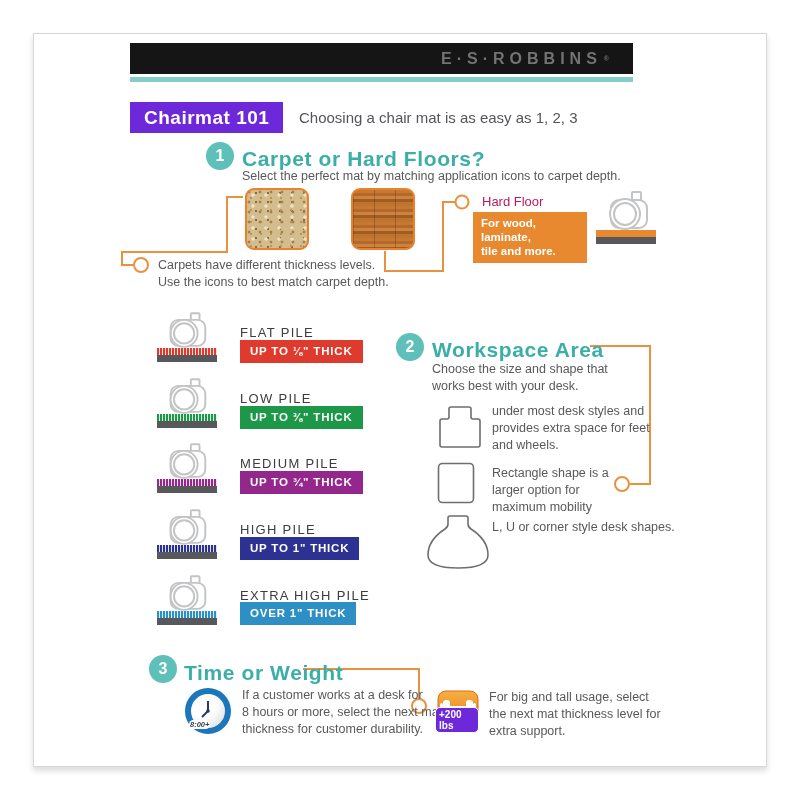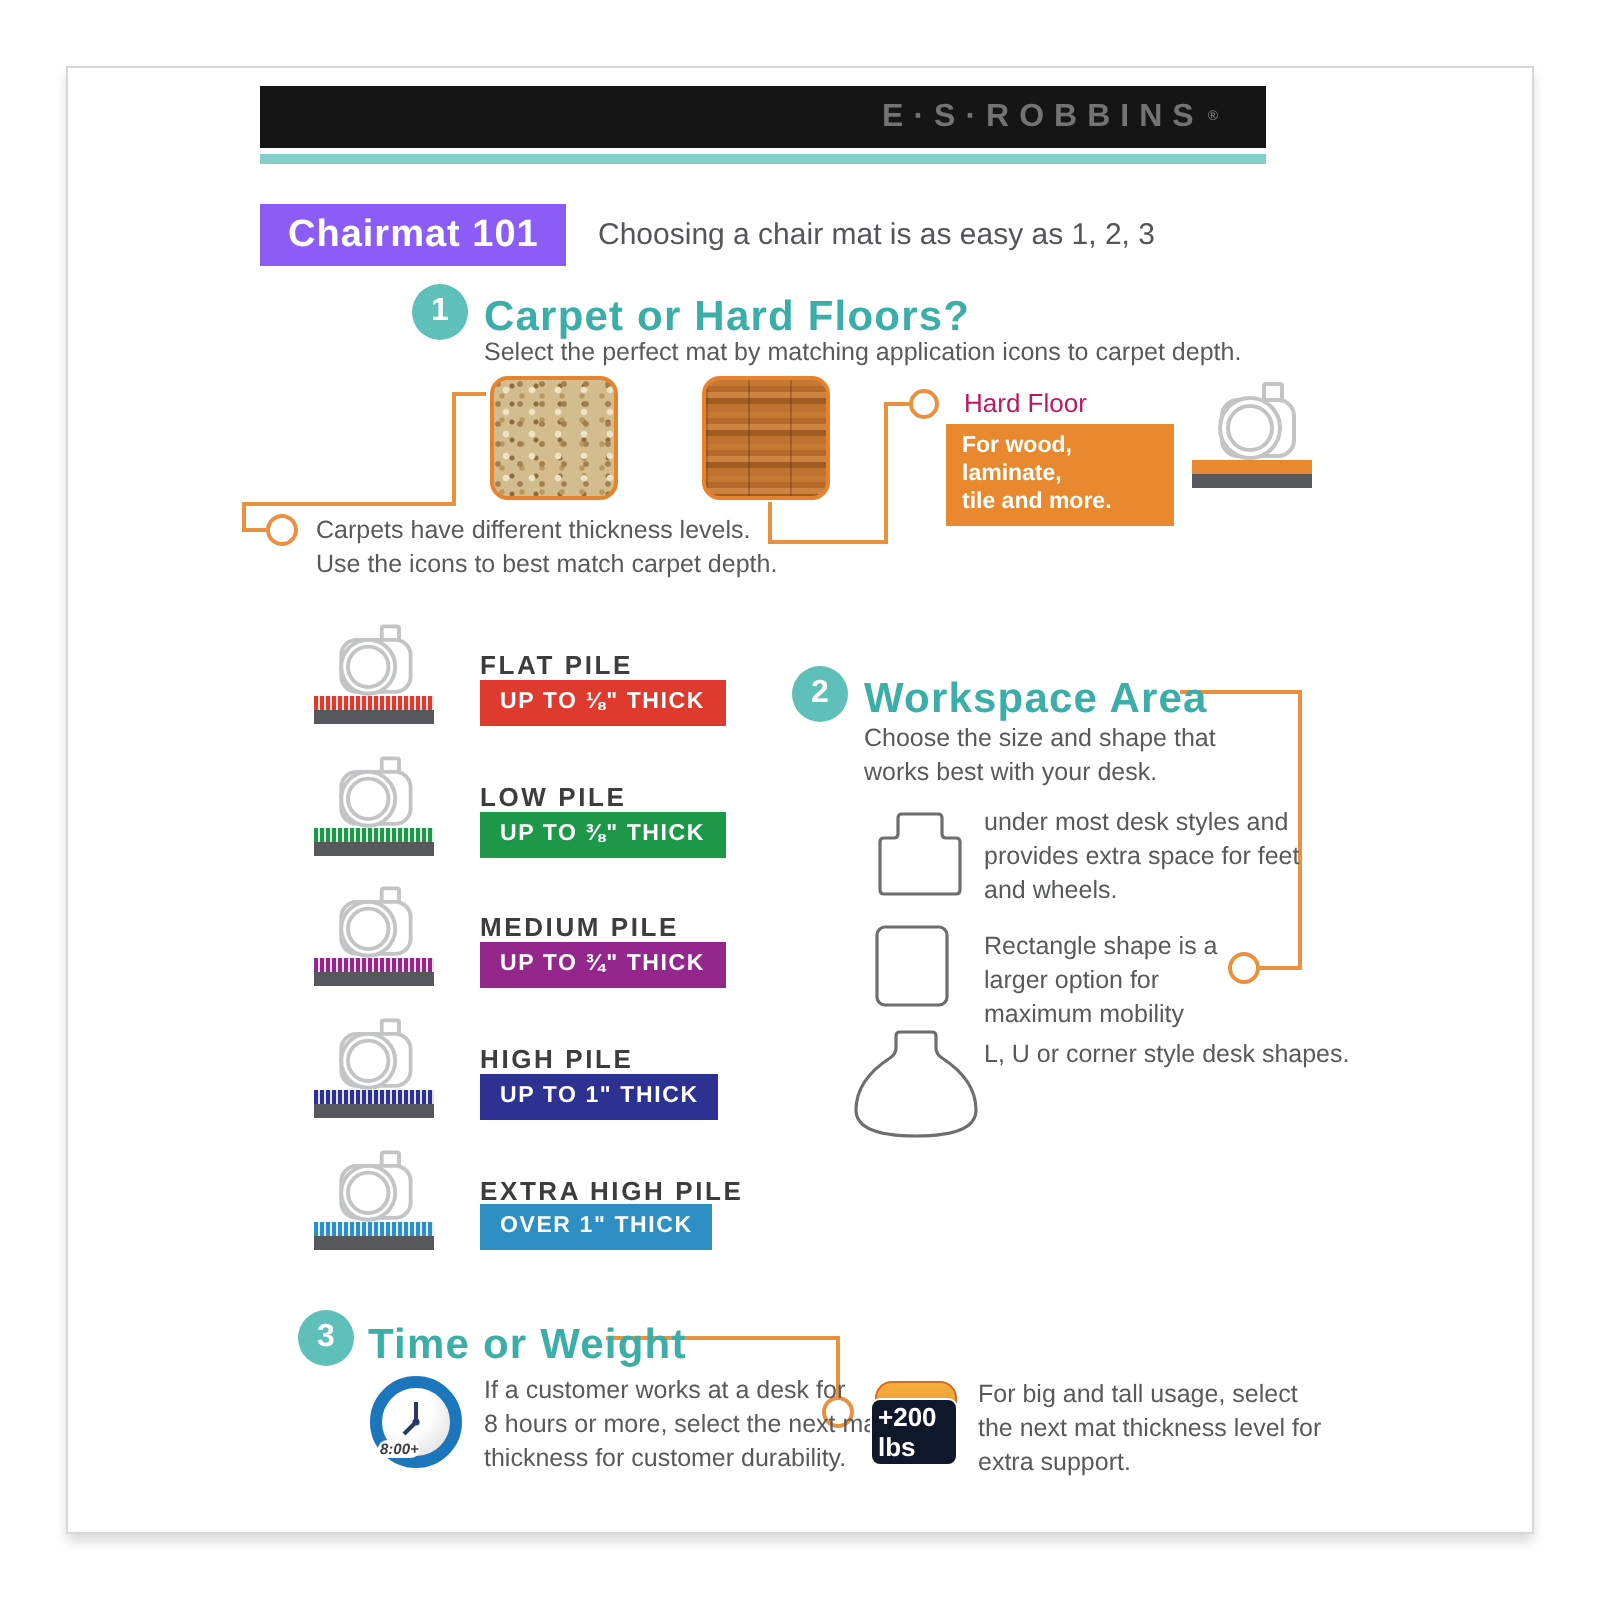--- a/index.html
+++ b/index.html
@@ -25,7 +25,7 @@
   .teal-rule{left:130px;top:77px;width:503px;height:5px;background:#84cdc8;}
   .title-chip{
     left:130px;top:102px;height:31px;line-height:31px;padding:0 14px;
-    background:#8b5cf6;color:#fff;font-size:19px;font-weight:bold;letter-spacing:.5px;
+    background:#6d28d9;color:#fff;font-size:19px;font-weight:bold;letter-spacing:.5px;
   }
   .tagline{left:299px;top:109px;font-size:15px;color:#54555a;}
   

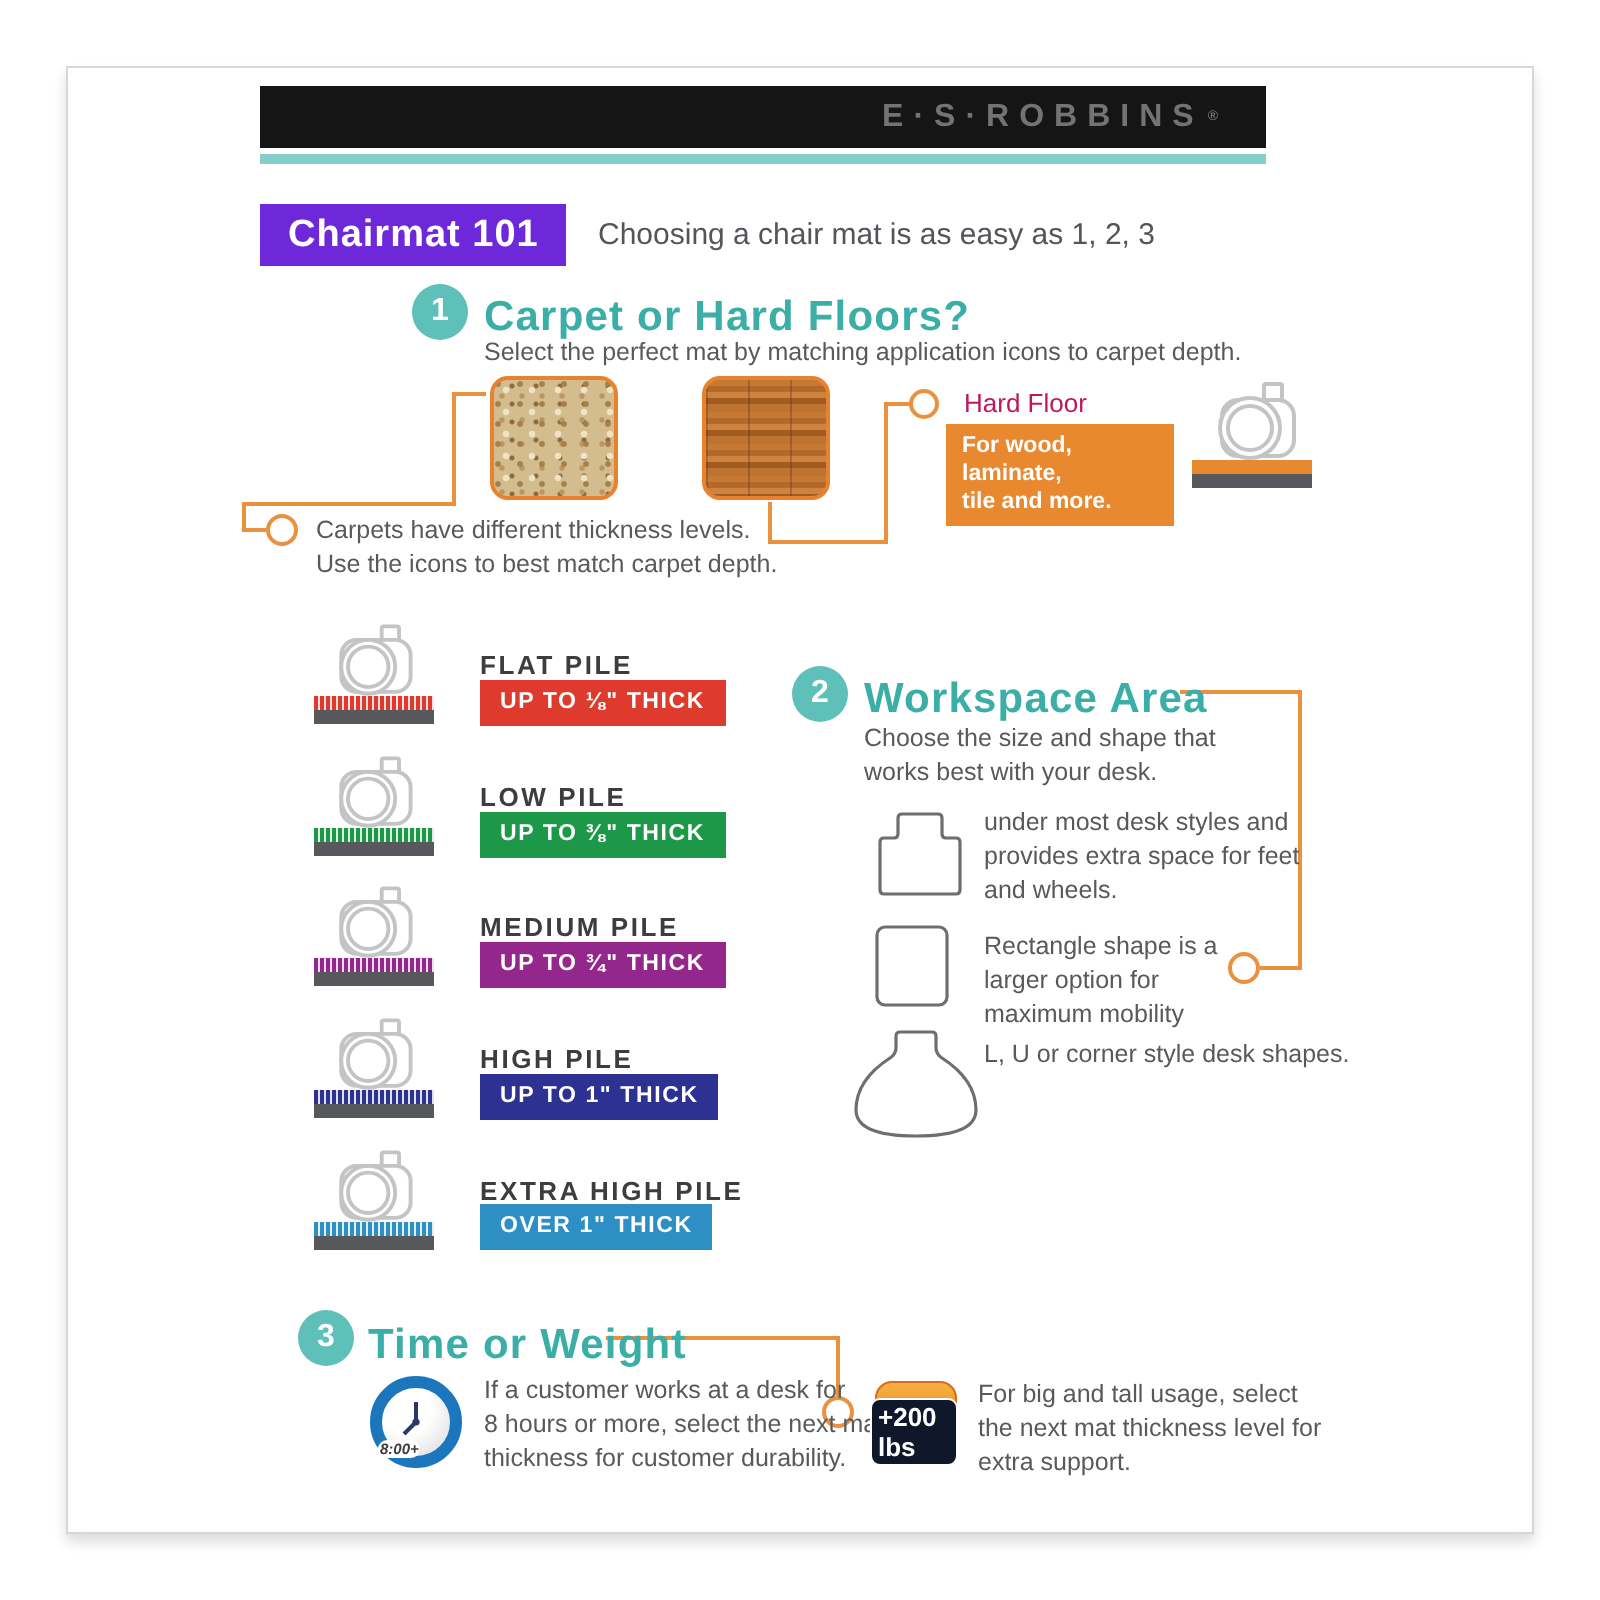--- a/index.html
+++ b/index.html
@@ -60,7 +60,7 @@
   }
   .floorbar{height:7px;background:#57585c;}
   
-  .pile-label{font-size:13px;font-weight:bold;color:#3d3d3f;letter-spacing:1.3px;}
+  .pile-label{font-size:13px;font-weight:normal;color:#3d3d3f;letter-spacing:1.3px;}
   .pile-box{
     height:23px;line-height:23px;padding:0 10px;display:inline-block;
     color:#fff;font-weight:bold;font-size:11.5px;letter-spacing:.8px;

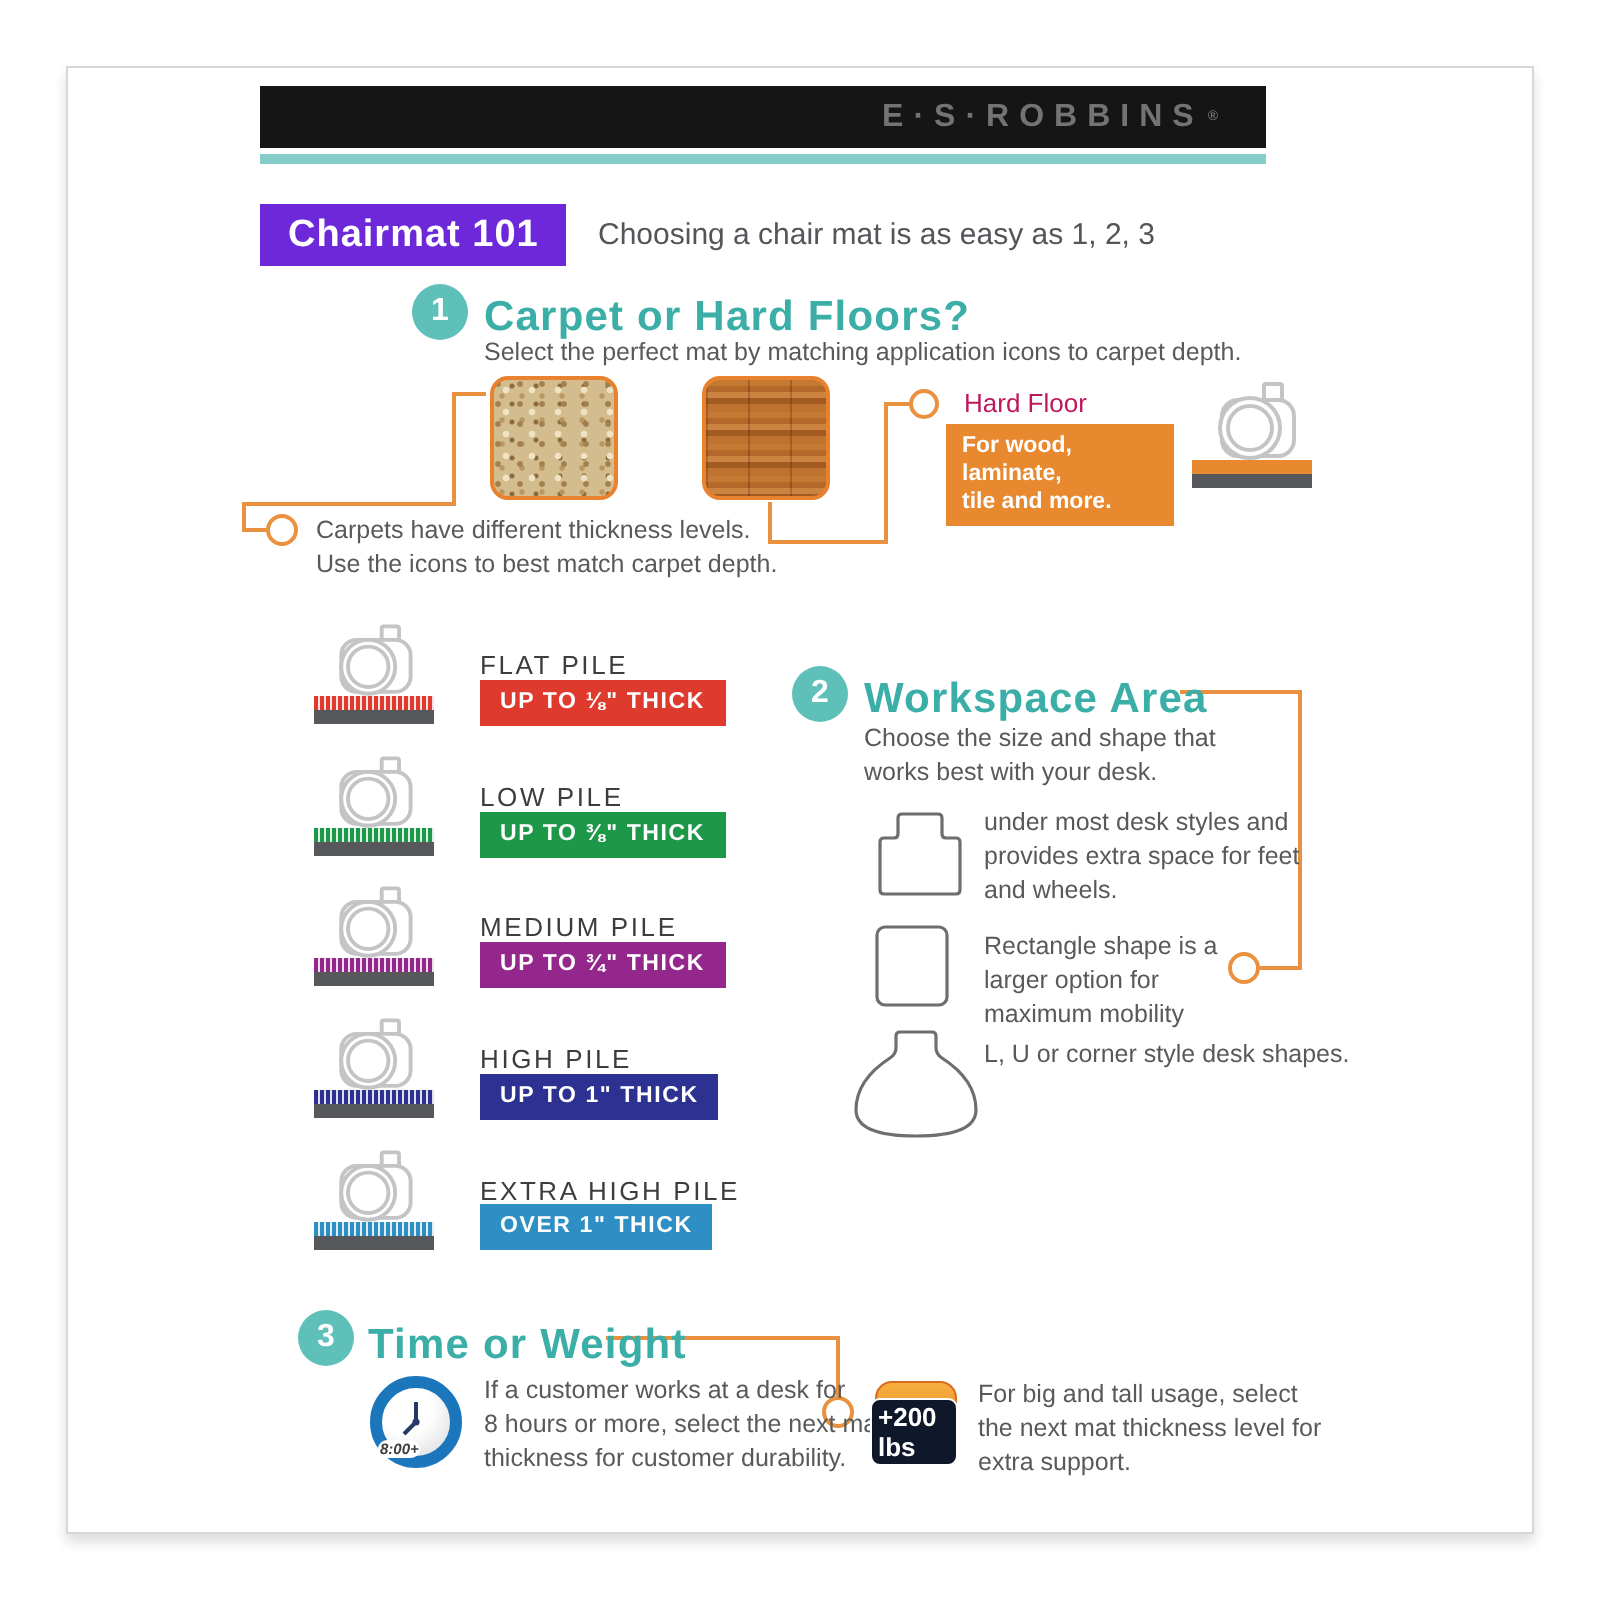--- a/index.html
+++ b/index.html
@@ -89,8 +89,8 @@
   
   .weight{left:437px;top:690px;width:42px;height:40px;}
   .weight-badge{
-    position:absolute;left:-2px;bottom:-3px;background:#0f172a;color:#fff;
-    font-size:13px;font-weight:bold;border-radius:5px;padding:1px 3px;border:1px solid #fff;
+    position:absolute;left:-2px;bottom:-3px;background:#6d28d9;color:#fff;
+    font-size:10px;font-weight:bold;border-radius:5px;padding:1px 3px;border:1px solid #fff;
   }
 </style>
 </head>

